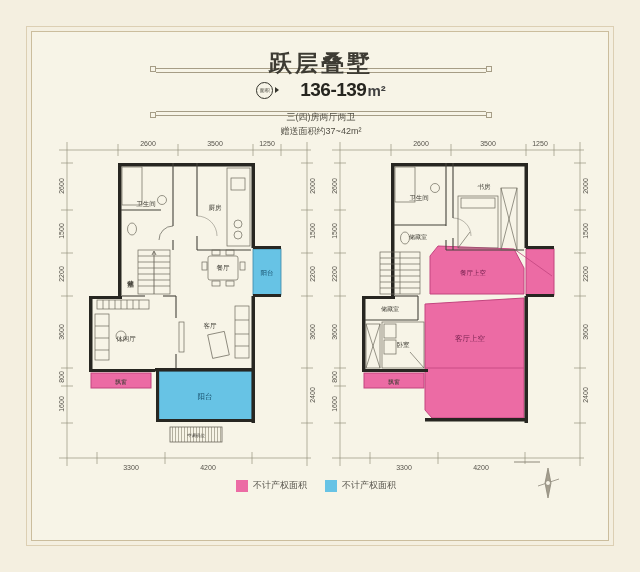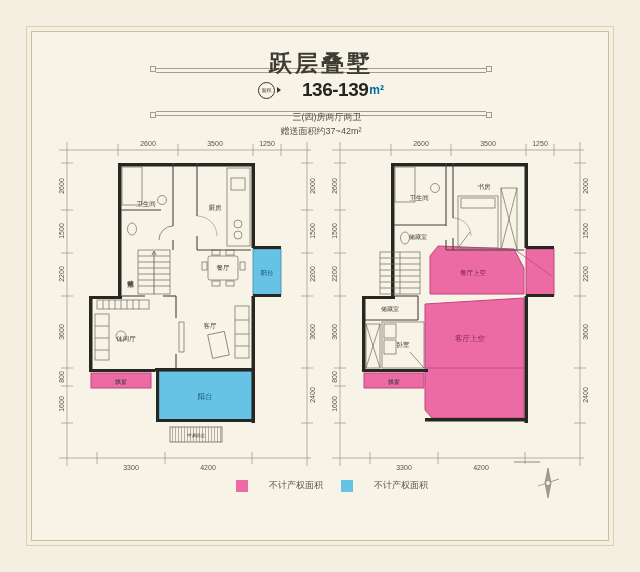--- a/index.html
+++ b/index.html
@@ -23,7 +23,7 @@
   .badge{width:15px;height:15px;border:1.5px solid #35342c;border-radius:50%;display:flex;align-items:center;justify-content:center;font-size:5px;color:#35342c;margin-right:2px;}
   .badge-arrow{width:0;height:0;border-top:3px solid transparent;border-bottom:3px solid transparent;border-left:4px solid #35342c;margin-right:3px;}
   .area-num{font-size:19px;font-weight:bold;color:#26251f;letter-spacing:-0.5px;margin-left:18px;}
-  .area-unit{font-size:12px;font-weight:bold;color:#0369a1;margin-left:1px;}
+  .area-unit{font-size:15px;font-weight:bold;color:#404040;margin-left:1px;}
   .desc{font-size:9px;color:#514e44;line-height:14px;text-align:right;white-space:nowrap;margin-top:9px;}
   
   svg.plan{position:absolute;top:128px;width:280px;height:350px;}

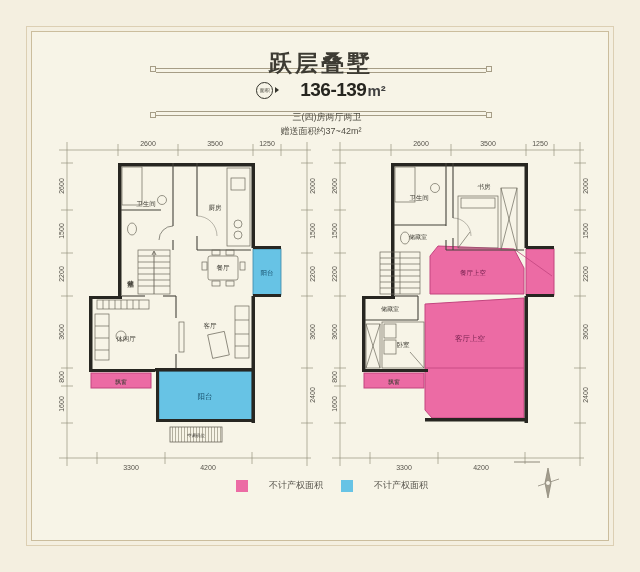--- a/index.html
+++ b/index.html
@@ -24,7 +24,7 @@
   .badge-arrow{width:0;height:0;border-top:3px solid transparent;border-bottom:3px solid transparent;border-left:4px solid #35342c;margin-right:3px;}
   .area-num{font-size:19px;font-weight:bold;color:#26251f;letter-spacing:-0.5px;margin-left:18px;}
   .area-unit{font-size:15px;font-weight:bold;color:#404040;margin-left:1px;}
-  .desc{font-size:9px;color:#514e44;line-height:14px;text-align:right;white-space:nowrap;margin-top:9px;}
+  .desc{font-size:9px;color:#514e44;line-height:14px;text-align:center;white-space:nowrap;margin-top:9px;}
   
   svg.plan{position:absolute;top:128px;width:280px;height:350px;}
   .dim{stroke:#979280;stroke-width:0.7;}

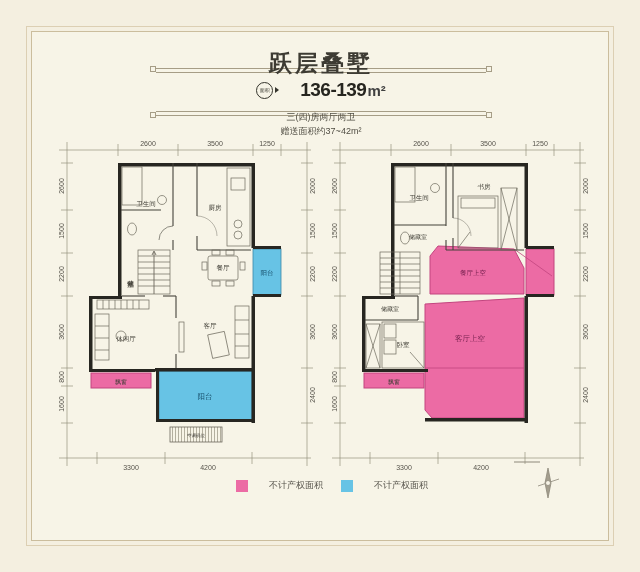--- a/index.html
+++ b/index.html
@@ -41,7 +41,7 @@
   .barea{stroke:#3d88a8;stroke-width:0.8;}
   
   .legend{position:absolute;left:236px;top:479px;display:flex;gap:18px;align-items:center;}
-  .legend-item{display:flex;align-items:flex-end;gap:21px;font-family:Liberation Mono, monospace;}
+  .legend-item{display:flex;align-items:flex-end;gap:5px;font-family:Liberation Mono, monospace;}
   .swatch{width:12px;height:12px;}
   .legend-label{font-size:9px;color:#55524a;}
   .compass{position:absolute;left:512px;top:452px;width:56px;height:50px;}

